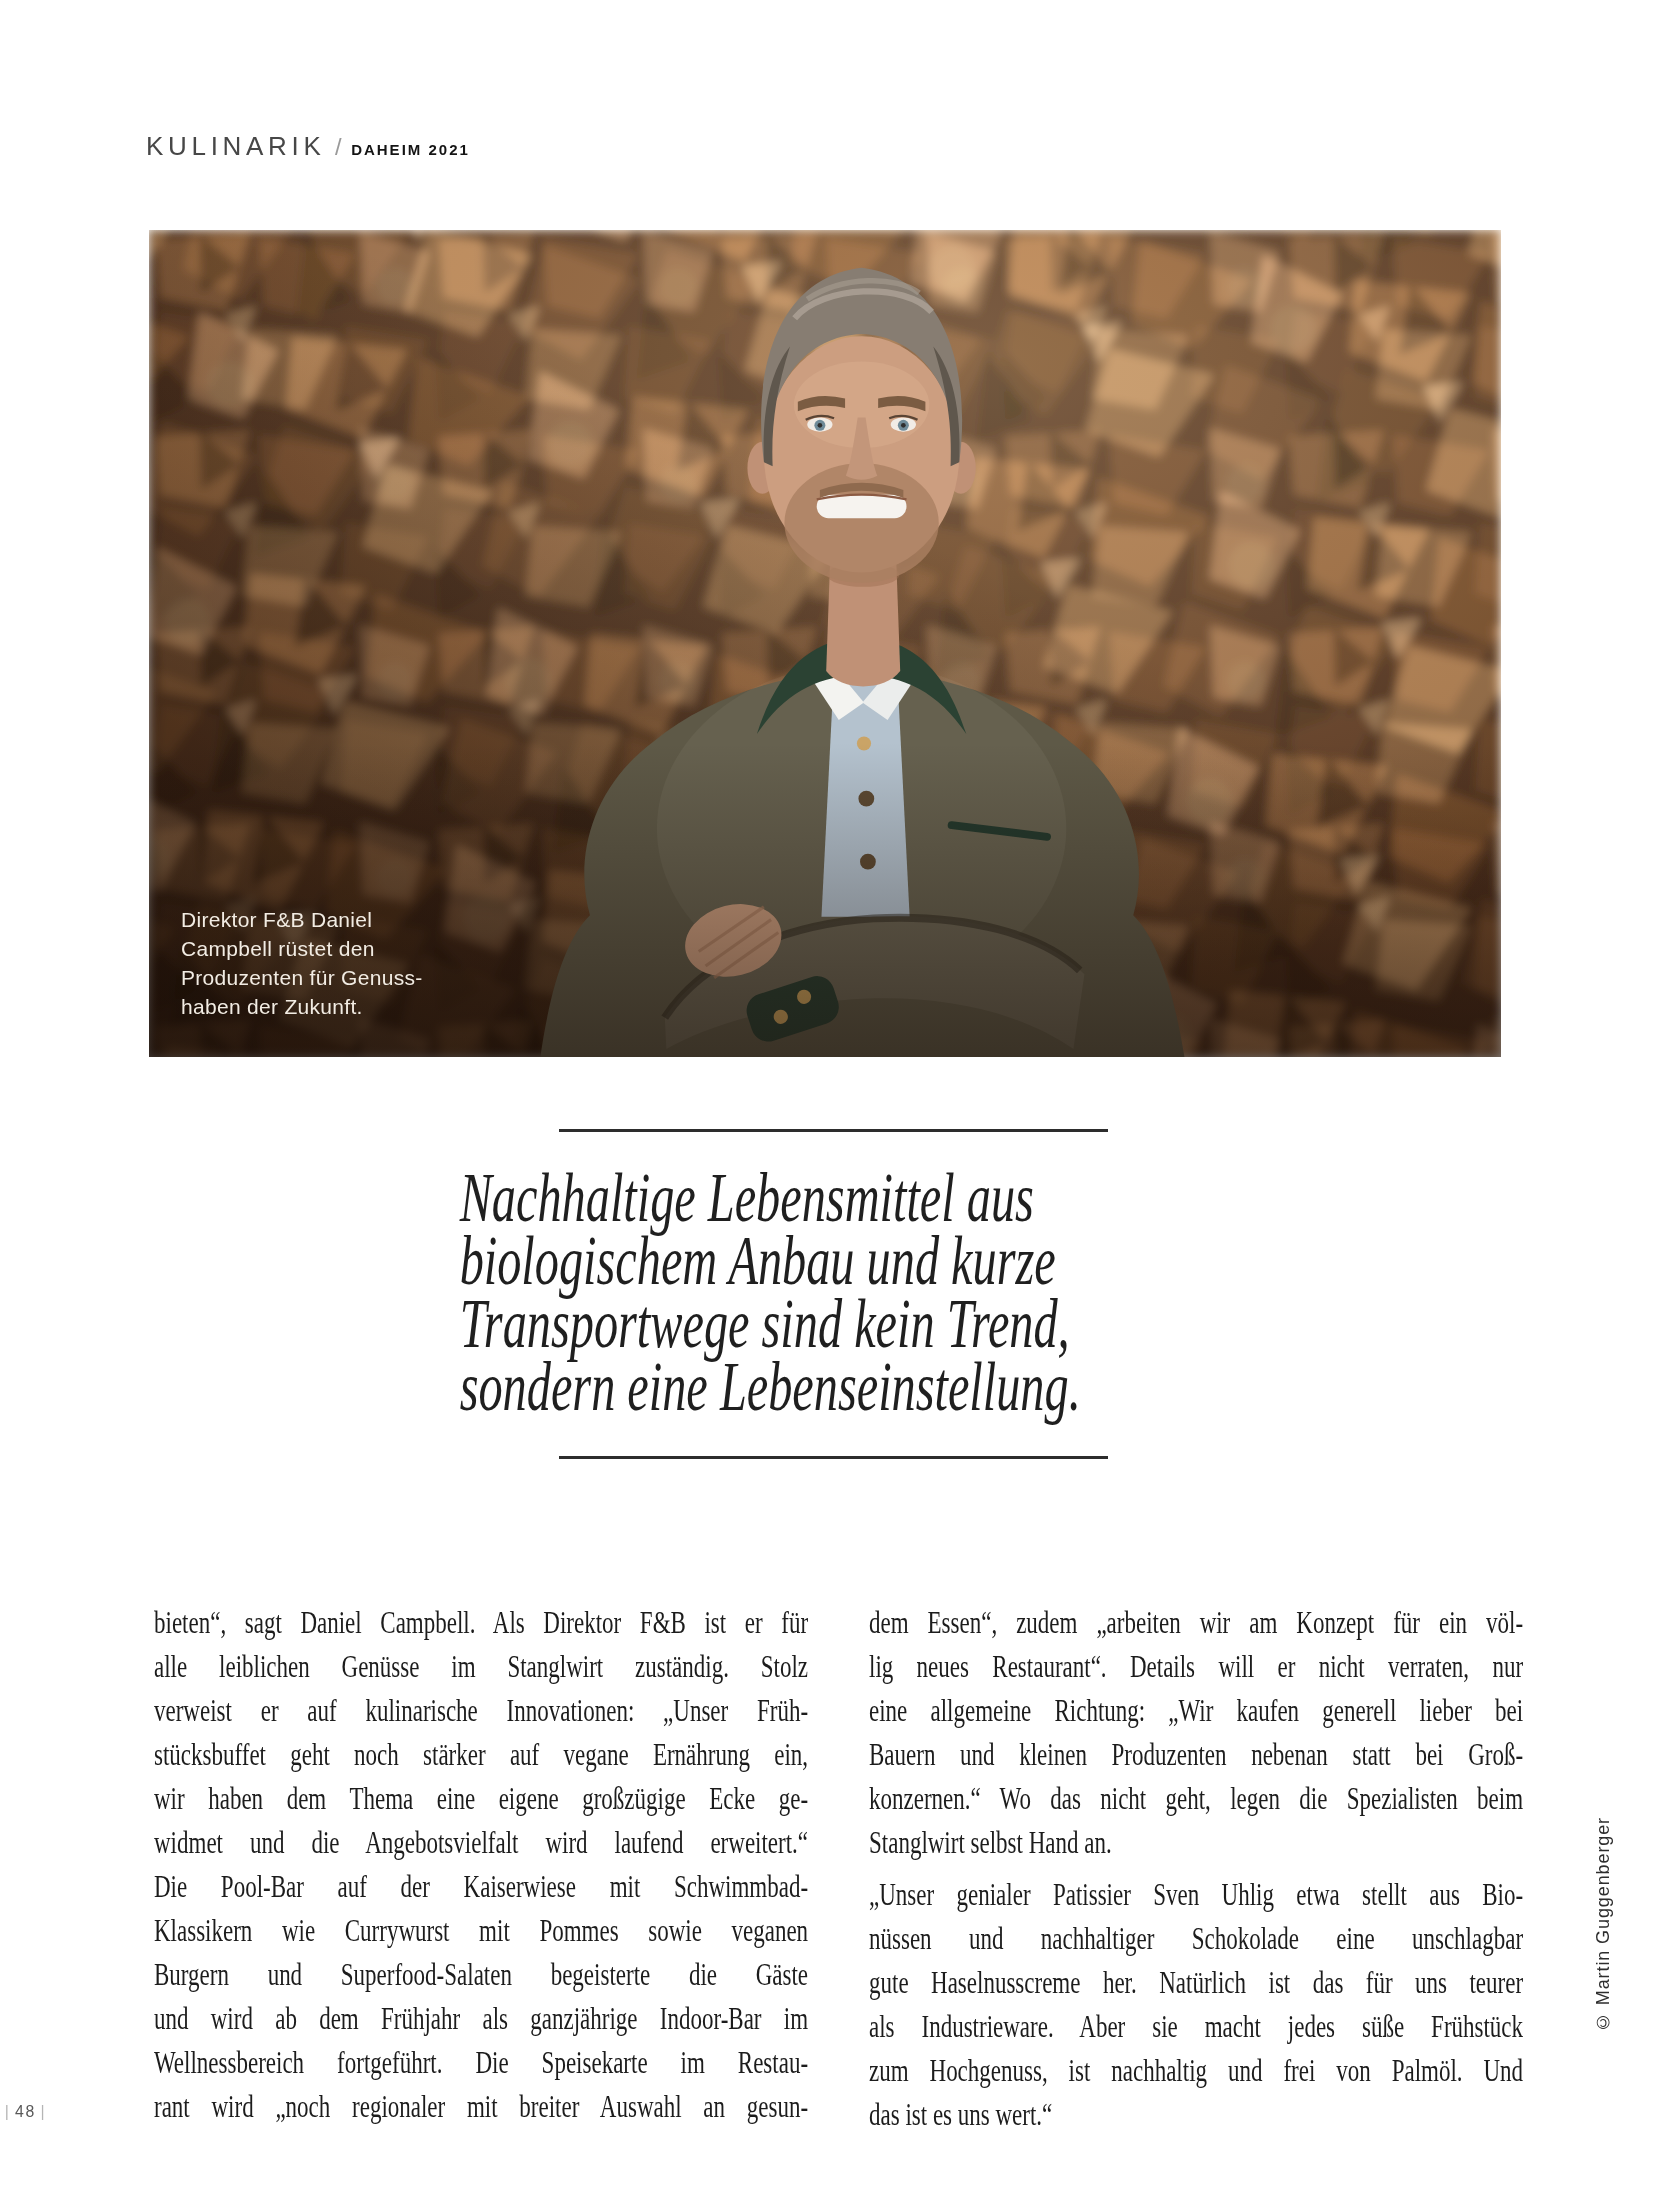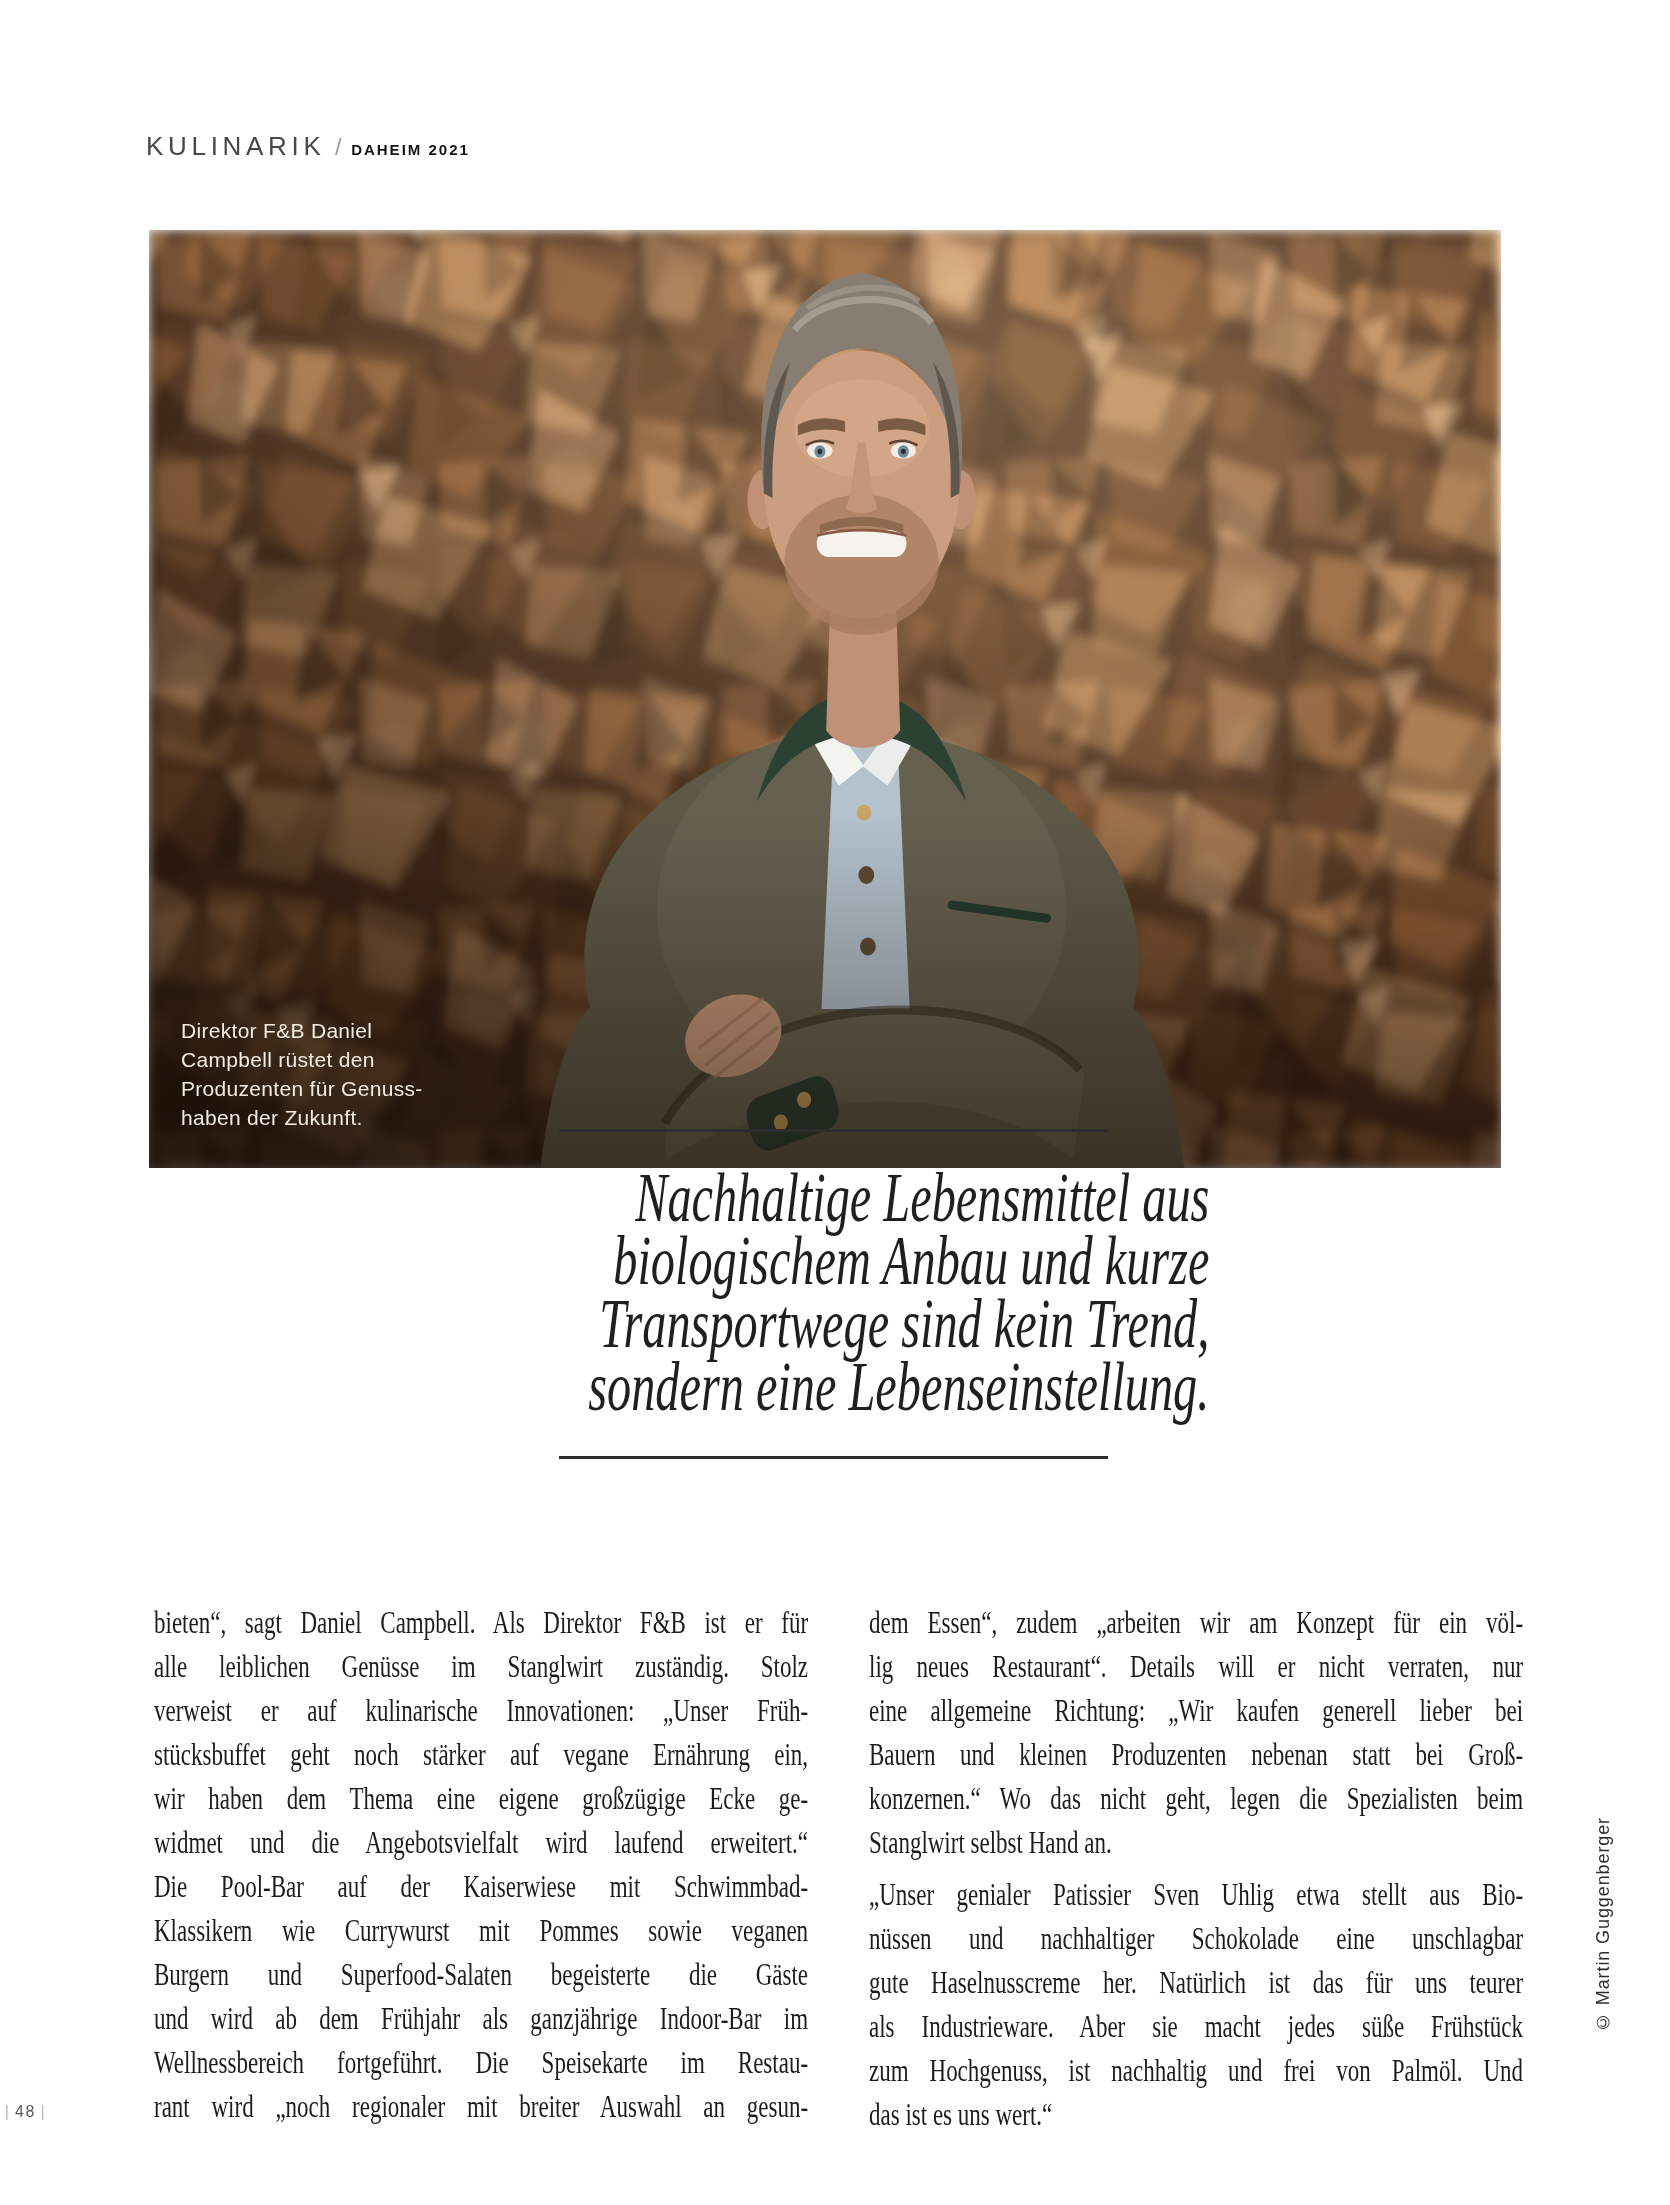--- a/index.html
+++ b/index.html
@@ -23,7 +23,7 @@
   .issue{font-size:15px;font-weight:700;letter-spacing:2px;color:#141414;}
   
   .photo{
-    position:absolute;left:149px;top:230px;width:1352px;height:938px;
+    position:absolute;left:149px;top:230px;width:1352px;height:827px;
     margin:0;padding:0;
   }
   .photo svg{display:block;width:100%;height:100%;}

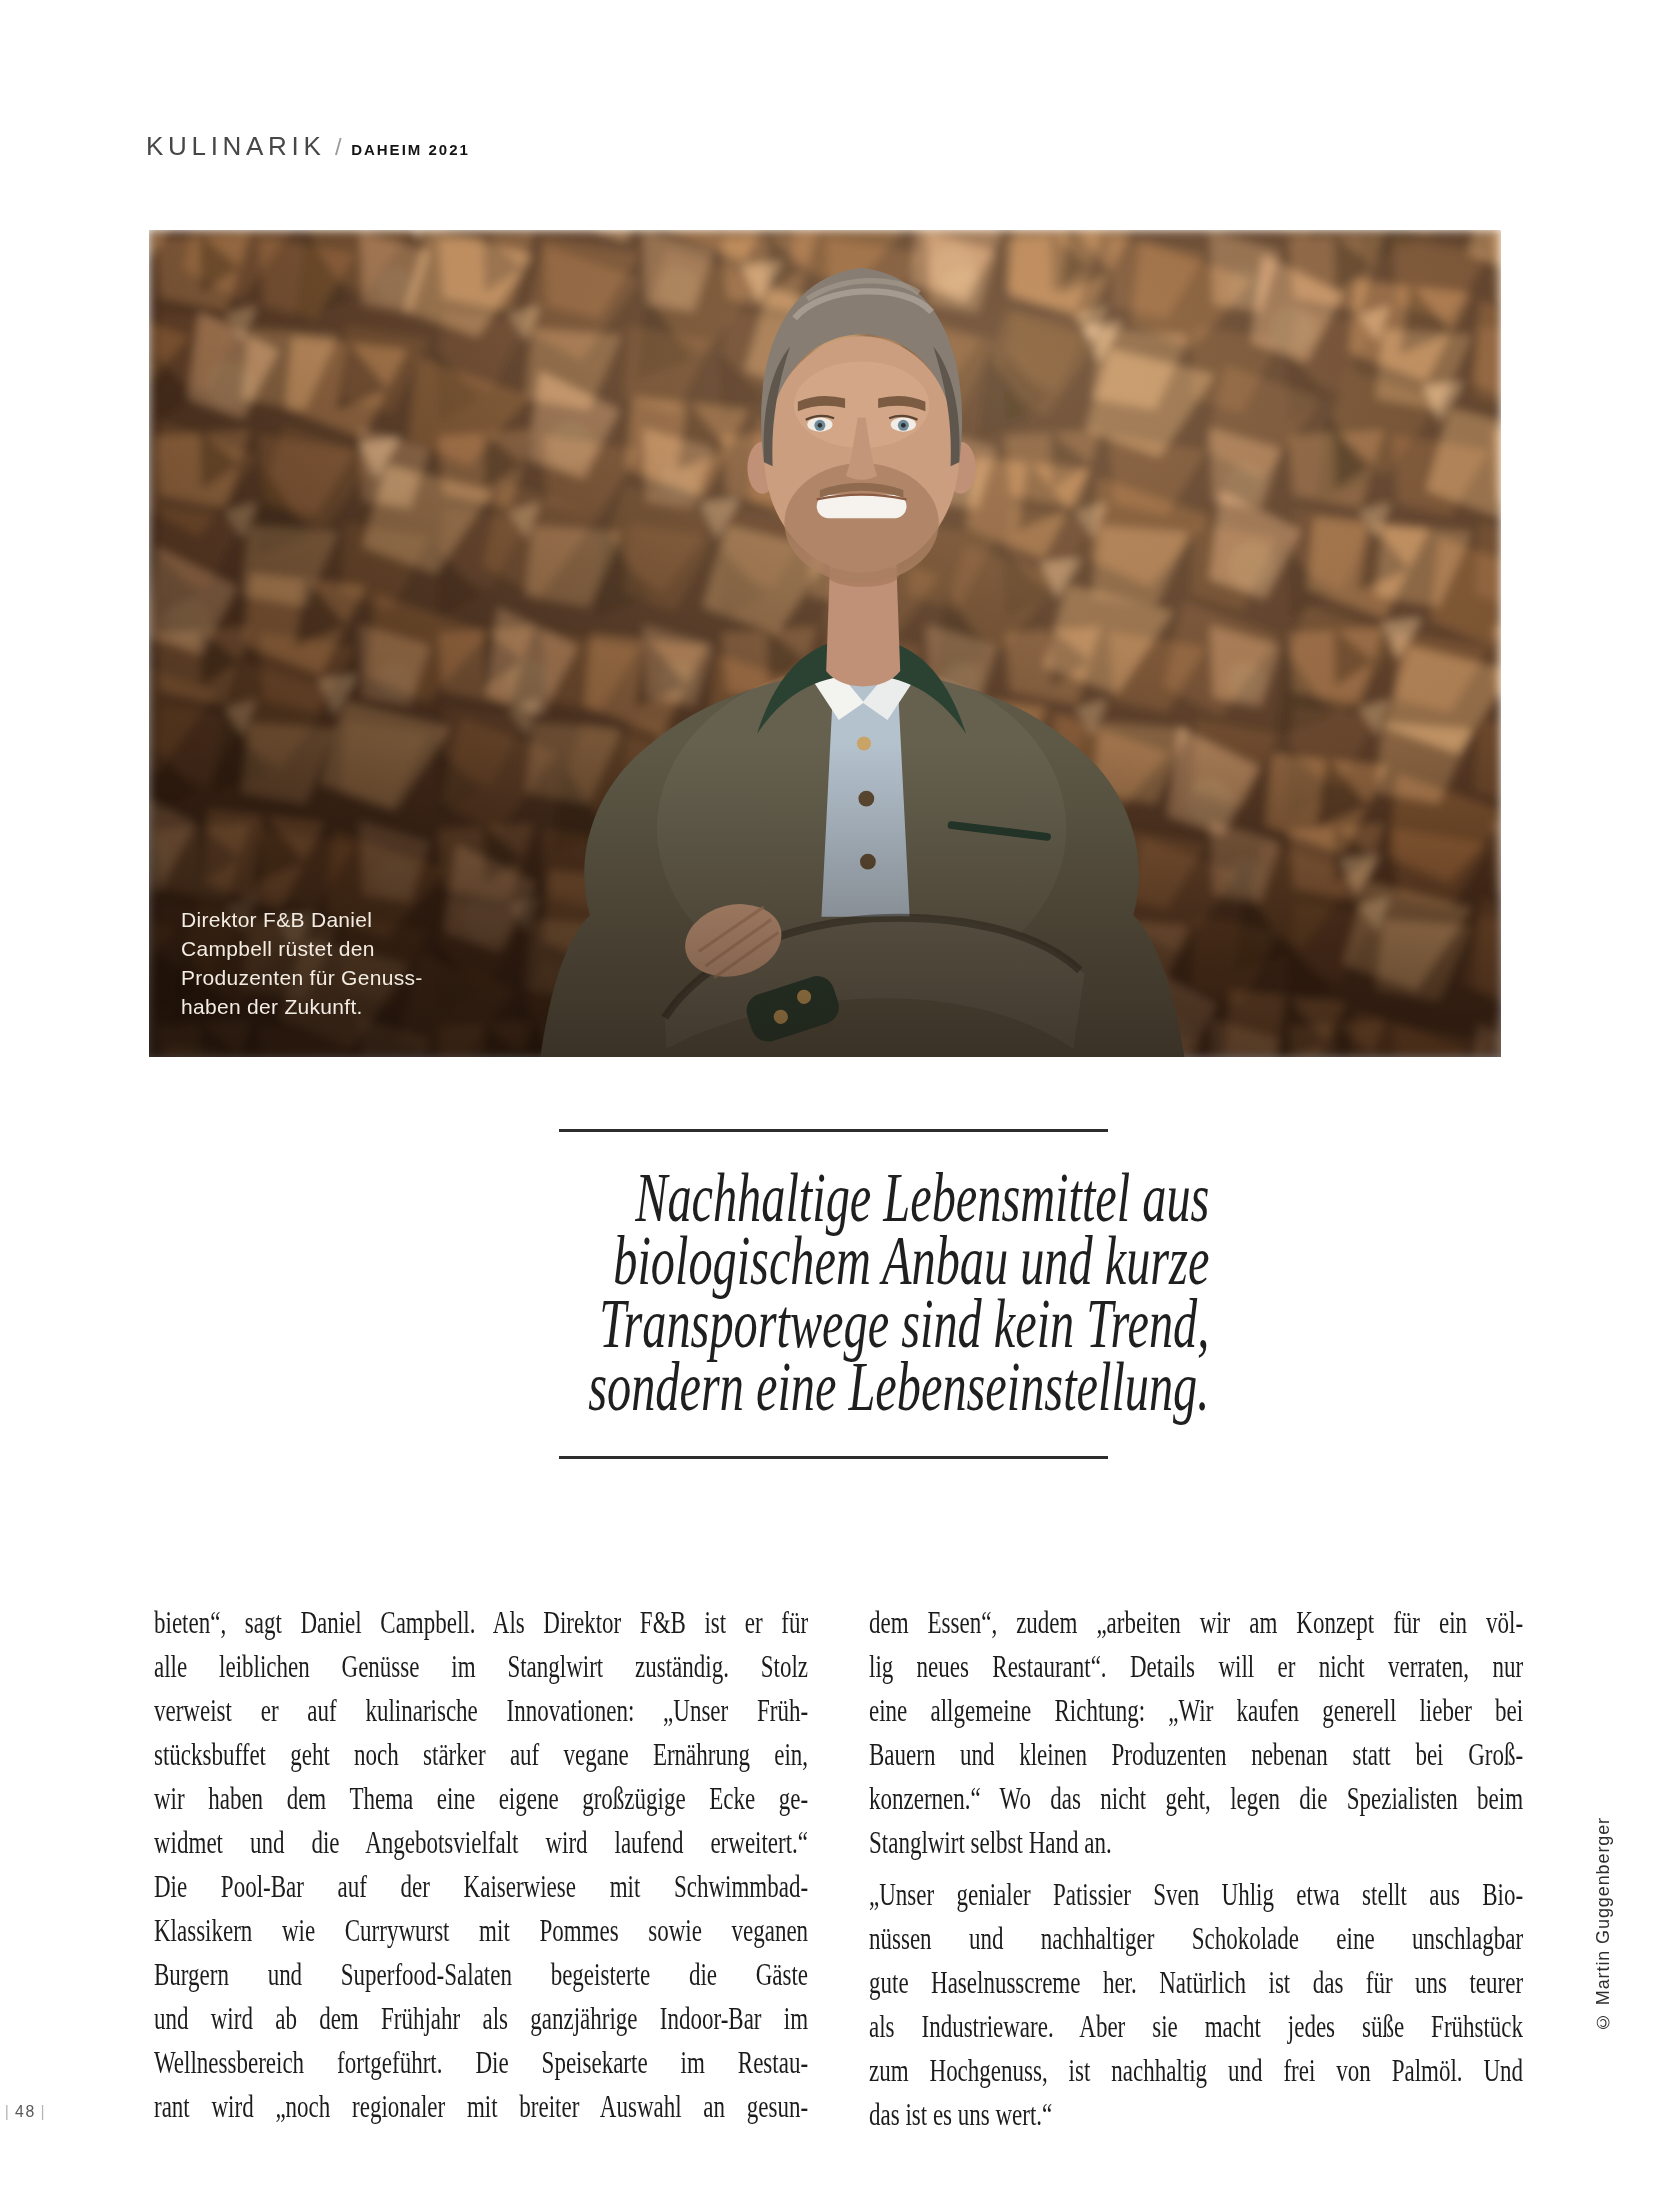--- a/index.html
+++ b/index.html
@@ -41,7 +41,7 @@
     position:absolute;left:299px;top:1167px;width:1071px;margin:0;
     font-style:italic;font-weight:400;
     font-size:69px;line-height:63px;color:#1f1f1f;
-    text-align:right;
+    text-align:left;
   }
   .qline{transform:scaleX(.70);transform-origin:50% 50%;height:63px;white-space:nowrap;}
   

